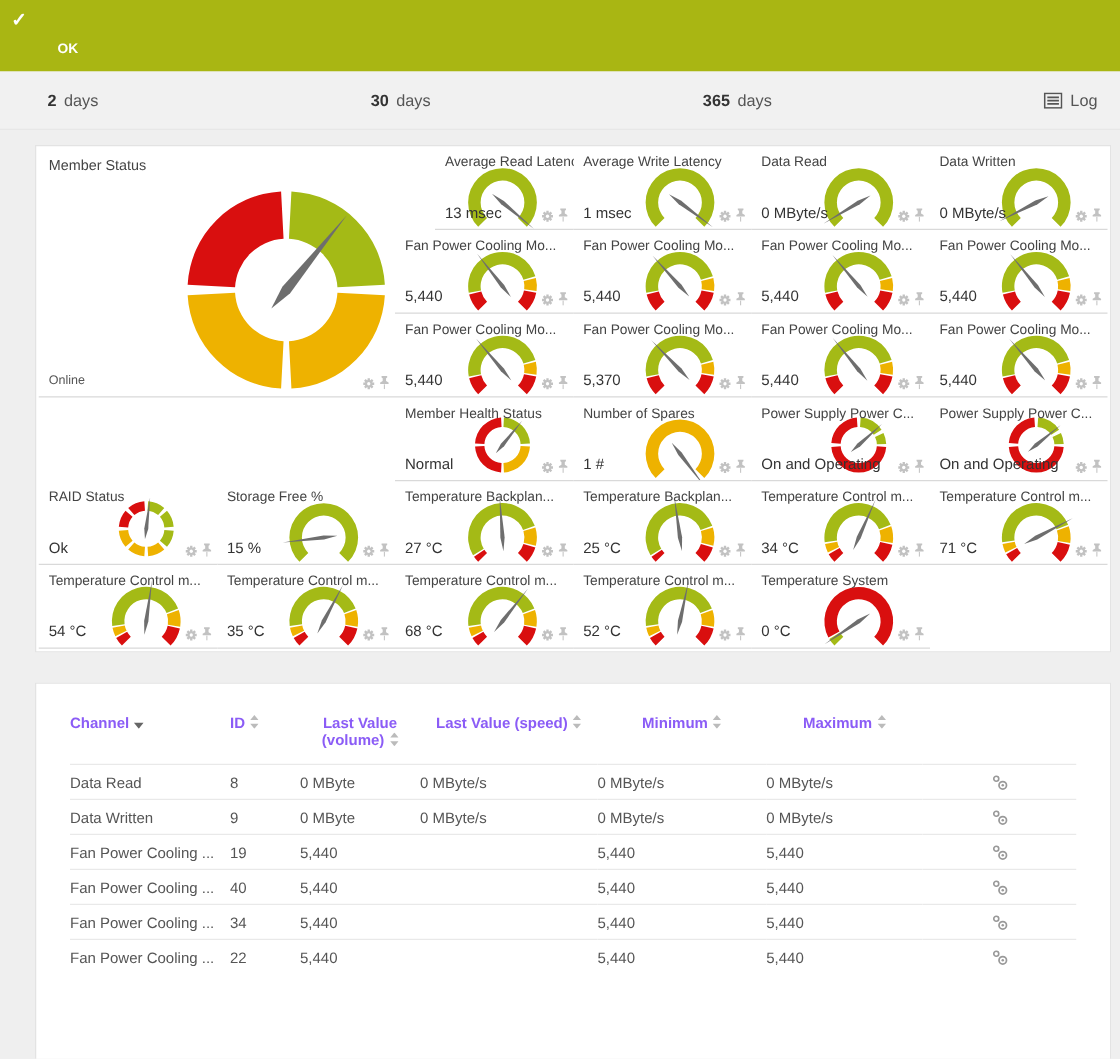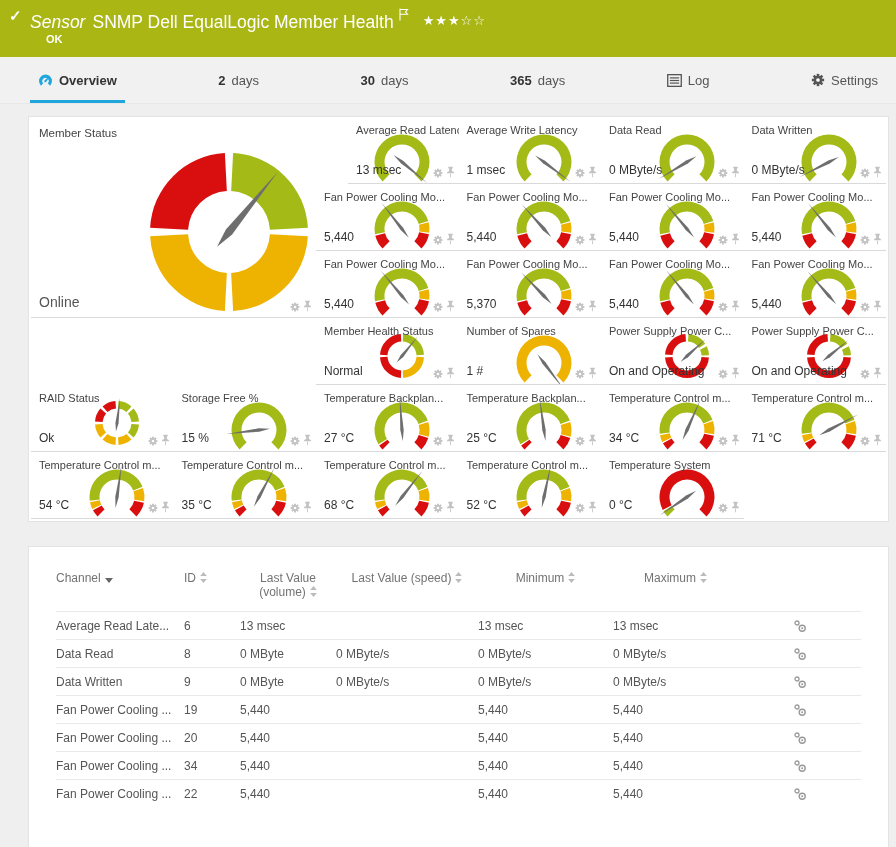--- a/index.html
+++ b/index.html
@@ -50,11 +50,6 @@
 
 <header class="topbar">
   <span class="check">✓</span>
-  <div class="titleline">
-    <span class="kind">Sensor</span><span>SNMP Dell EqualLogic Member Health</span><span class="flag"><svg width="10" height="13" viewBox="0 0 10 13">
-          <path d="M1 .5v12M1 1.5h7.5l-2 2.4 2 2.4H1" stroke="#fff" stroke-width="1.1" fill="none"></path>
-        </svg></span><span class="stars">★★★☆☆</span>
-  </div>
   <div class="status">OK</div>
 </header>
 

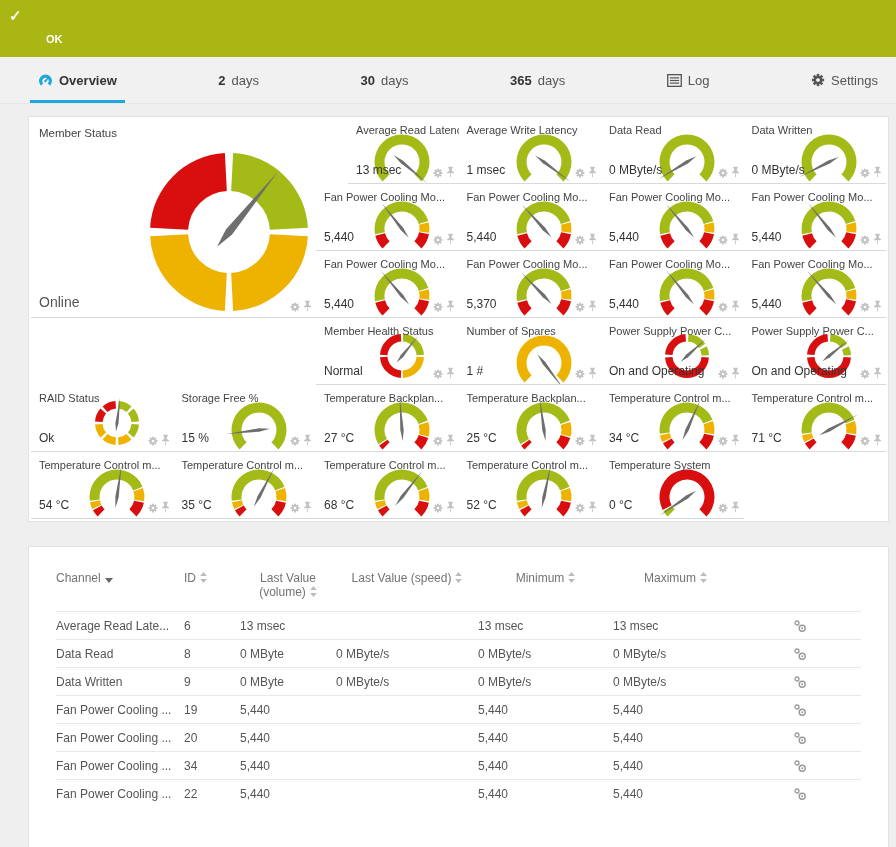--- a/index.html
+++ b/index.html
@@ -54,15 +54,6 @@
 </header>
 
 <nav class="tabs">
-    <a class="tab active">
-      <span>
-        <svg width="15" height="15" viewBox="0 0 16 16">
-          <path d="M3.12 13.48A6.9 6.9 0 1 1 12.88 13.48L10.40 11.00A3.4 3.4 0 1 0 5.60 11.00Z" fill="#1ea6dd"></path>
-          <path d="M13.14 2.47L7.08 7.83L6.71 10.13L8.92 9.37Z" fill="#1ea6dd"></path>
-        </svg>
-      </span>
-      <span>Overview</span>
-    </a>
     <a class="tab">
       <span class="num">2</span>
       <span>days</span>

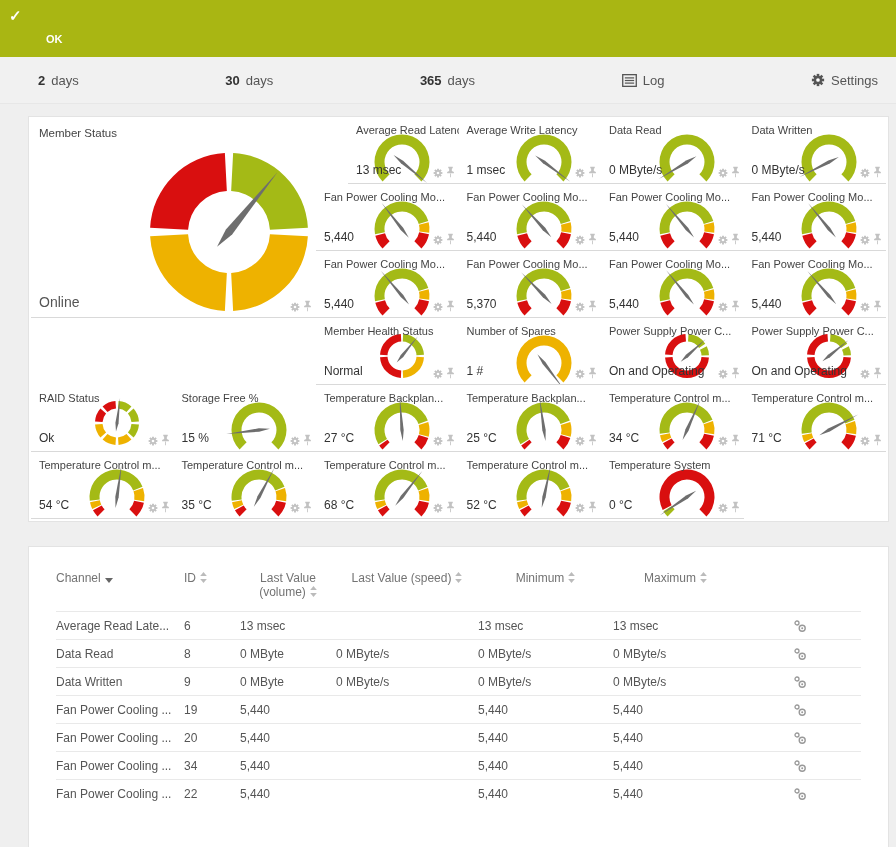--- a/index.html
+++ b/index.html
@@ -76,25 +76,6 @@
         </svg>
       </span>
       <span>Log</span>
-    </a>
-    <a class="tab">
-      <span>
-        <svg width="14" height="14" viewBox="0 0 16 16">
-          <g stroke="#555555" stroke-width="3">
-            <line x1="11.50" y1="8.00" x2="15.00" y2="8.00"></line>
-            <line x1="10.47" y1="10.47" x2="12.95" y2="12.95"></line>
-            <line x1="8.00" y1="11.50" x2="8.00" y2="15.00"></line>
-            <line x1="5.53" y1="10.47" x2="3.05" y2="12.95"></line>
-            <line x1="4.50" y1="8.00" x2="1.00" y2="8.00"></line>
-            <line x1="5.53" y1="5.53" x2="3.05" y2="3.05"></line>
-            <line x1="8.00" y1="4.50" x2="8.00" y2="1.00"></line>
-            <line x1="10.47" y1="5.53" x2="12.95" y2="3.05"></line>
-          </g>
-          <circle cx="8" cy="8" r="4.8" fill="#555555"></circle>
-          <circle cx="8" cy="8" r="2.1" fill="#fff"></circle>
-        </svg>
-      </span>
-      <span>Settings</span>
     </a>
   </nav>
 

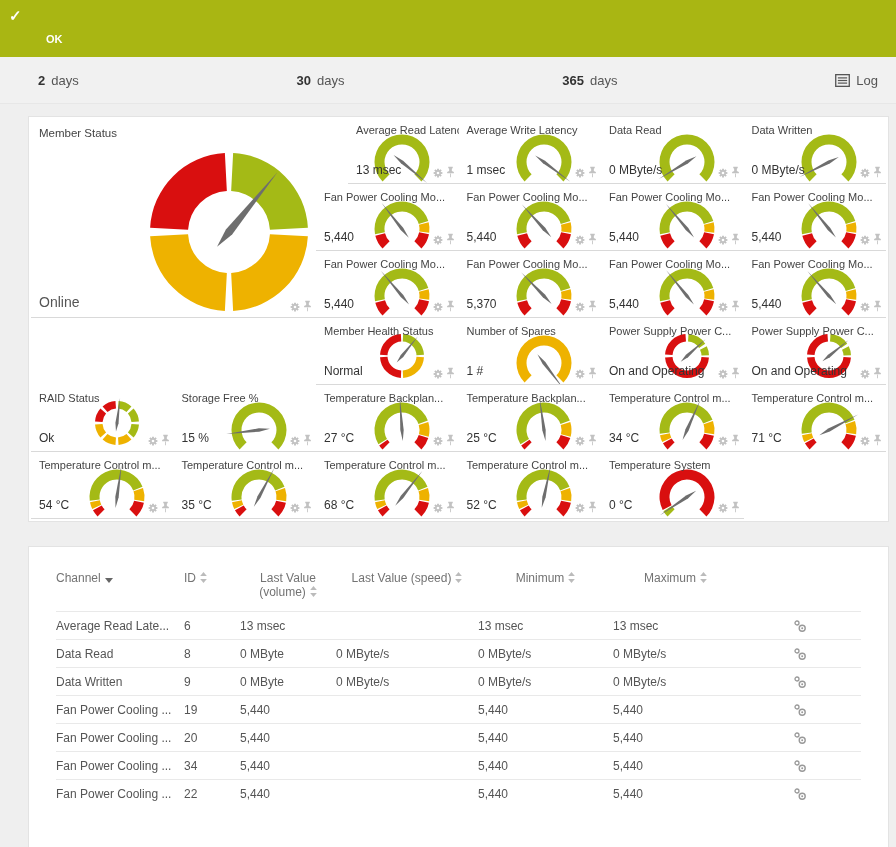--- a/index.html
+++ b/index.html
@@ -30,7 +30,7 @@
   .gtitle{position:absolute;top:5px;left:8px;font-size:11px;color:#444;white-space:nowrap;z-index:2;}
   .gtitle.bigt{font-size:11.5px;top:8px;}
   .gvalue{position:absolute;bottom:6px;left:8px;font-size:12px;color:#333;z-index:2;}
-  .gvalue.bigv{font-size:14px;color:#555;bottom:7px;}
+  .gvalue.bigv{font-size:10px;color:#555;bottom:7px;}
   .gsvg{position:absolute;top:0;right:0;z-index:1;}
   .gcell.big .gsvg{top:1px;right:-2px;}
   .gicons{position:absolute;bottom:5px;right:4px;display:flex;gap:3px;align-items:flex-end;z-index:3;}

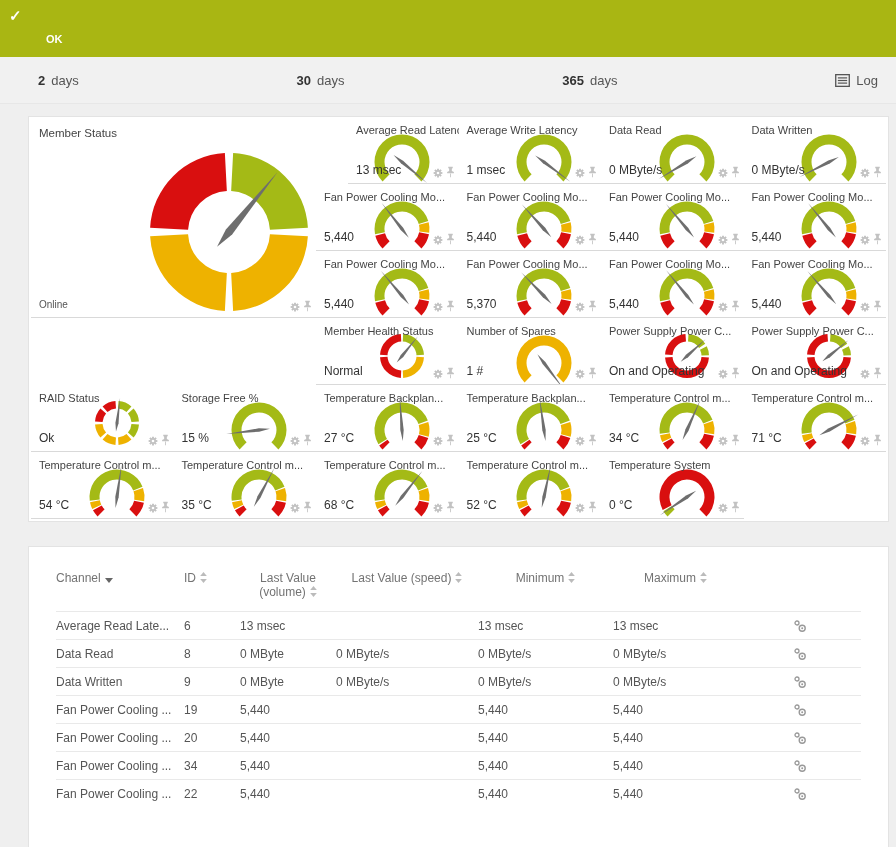--- a/index.html
+++ b/index.html
@@ -38,7 +38,7 @@
   
   .tpanel{margin-top:24px;height:310px;padding:18px 27px 0 27px;overflow:hidden;}
   table.tbl{width:100%;border-collapse:collapse;font-size:12px;color:#555;table-layout:fixed;}
-  .tbl th{font-weight:normal;color:#737373;vertical-align:top;padding:6px 0 12px 0;font-size:12px;margin-top:36px;}
+  .tbl th{font-weight:bold;color:#8b5cf6;vertical-align:top;padding:6px 0 12px 0;font-size:12px;margin-top:36px;}
   .tbl th .hl{display:inline;}
   .tbl th svg{margin-left:4px;vertical-align:-1px;}
   .tbl td{padding:0;height:27px;border-top:1px solid #e9e9e9;}

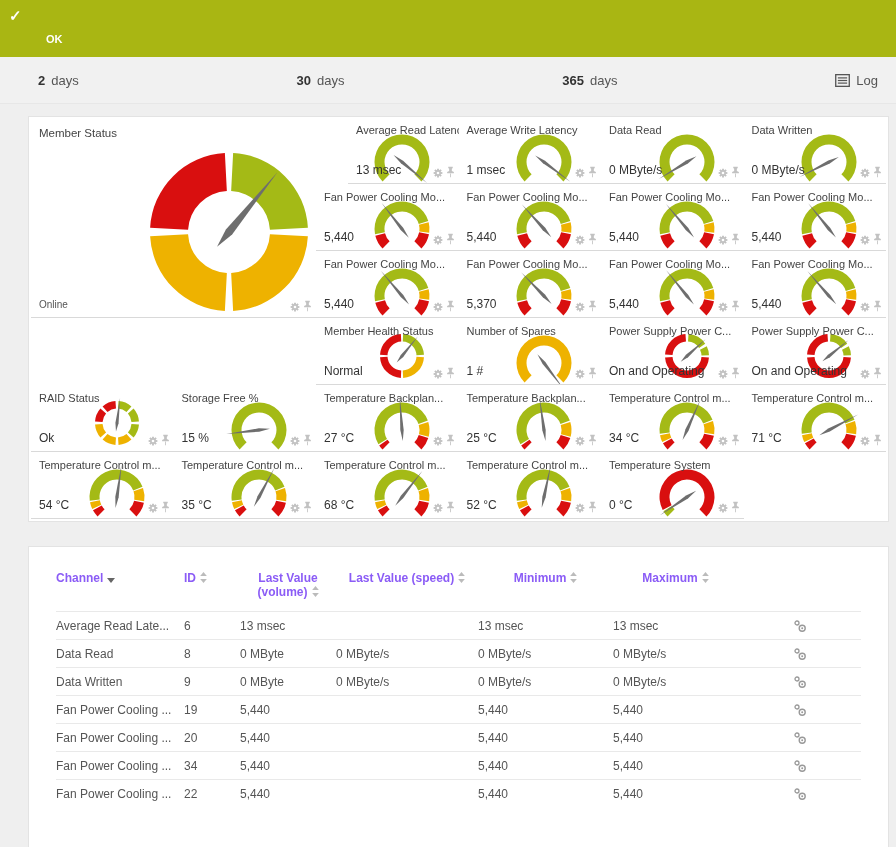--- a/index.html
+++ b/index.html
@@ -983,19 +983,6 @@
       </thead>
     <tbody>
         <tr>
-          <td class="al">Average Read Late...</td>
-          <td class="al">6</td>
-          <td class="ar">13 msec</td>
-          <td class="ar"></td>
-          <td class="ar">13 msec</td>
-          <td class="ar">13 msec</td>
-          <td class="ac ic-cell"><svg width="14" height="14" viewBox="0 0 14 14">
-              <circle cx="4" cy="4" r="2" fill="none" stroke="#999" stroke-width="1.3"></circle>
-              <circle cx="9.2" cy="9.2" r="3" fill="none" stroke="#999" stroke-width="1.4"></circle>
-              <circle cx="9.2" cy="9.2" r="1" fill="#999"></circle>
-            </svg></td>
-        </tr>
-        <tr>
           <td class="al">Data Read</td>
           <td class="al">8</td>
           <td class="ar">0 MByte</td>

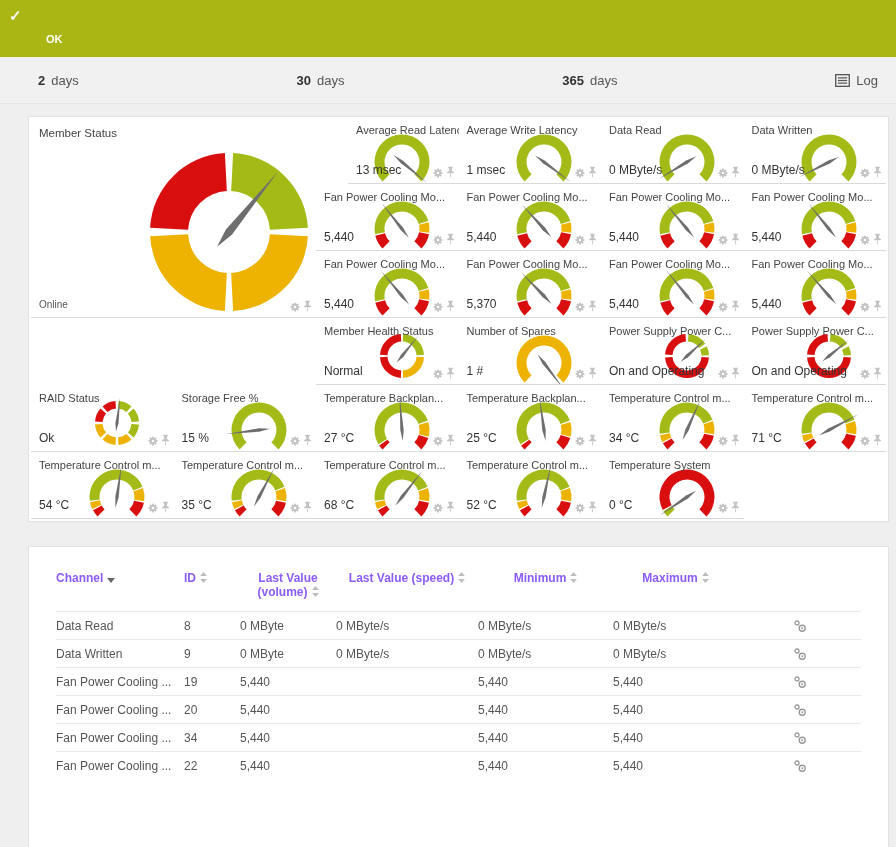--- a/index.html
+++ b/index.html
@@ -1023,7 +1023,7 @@
         </tr>
         <tr>
           <td class="al">Fan Power Cooling ...</td>
-          <td class="al">20</td>
+          <td class="al">40</td>
           <td class="ar">5,440</td>
           <td class="ar"></td>
           <td class="ar">5,440</td>

